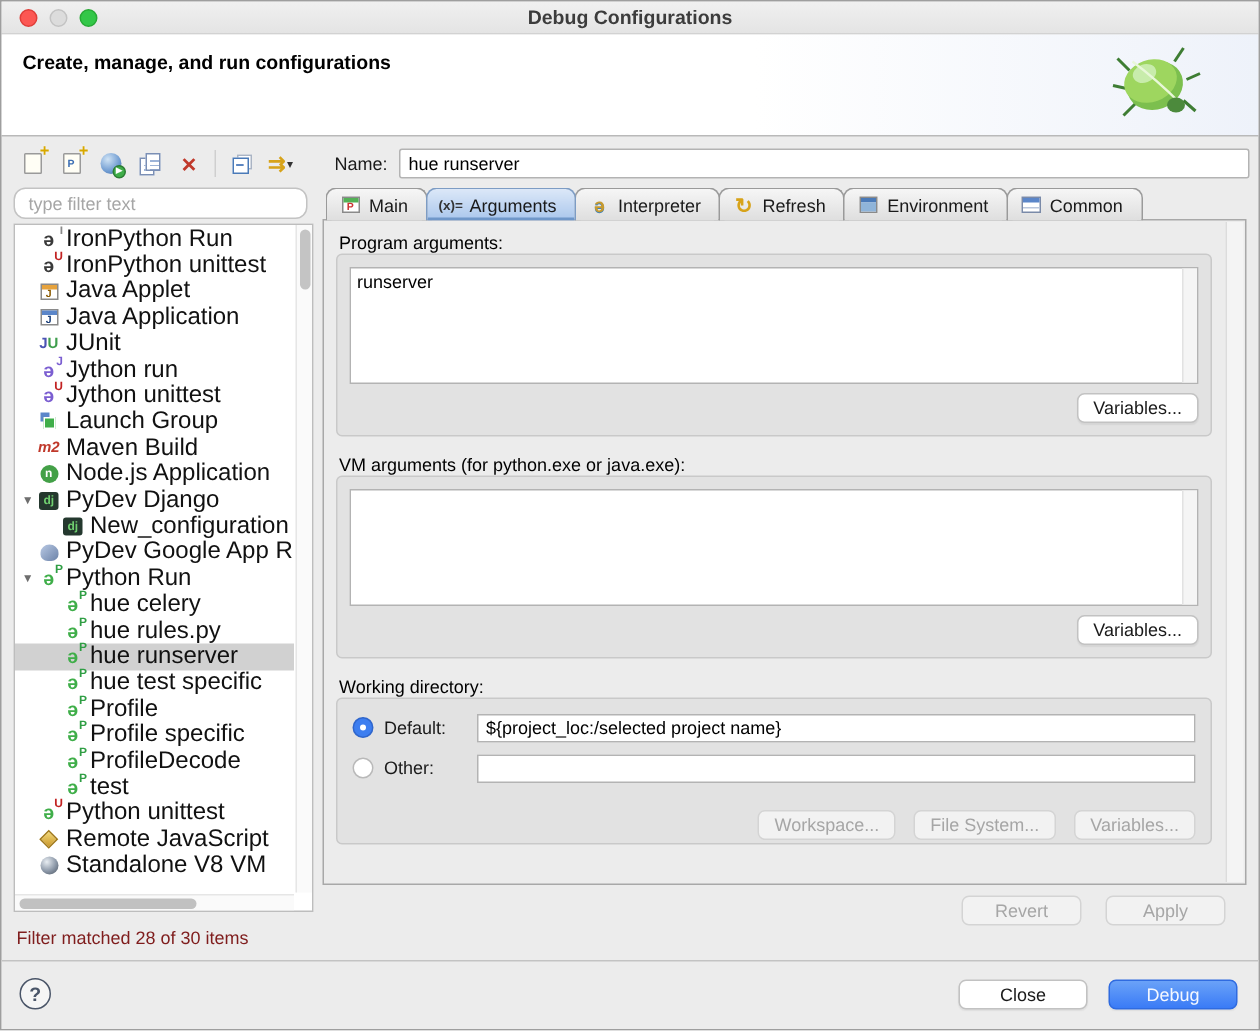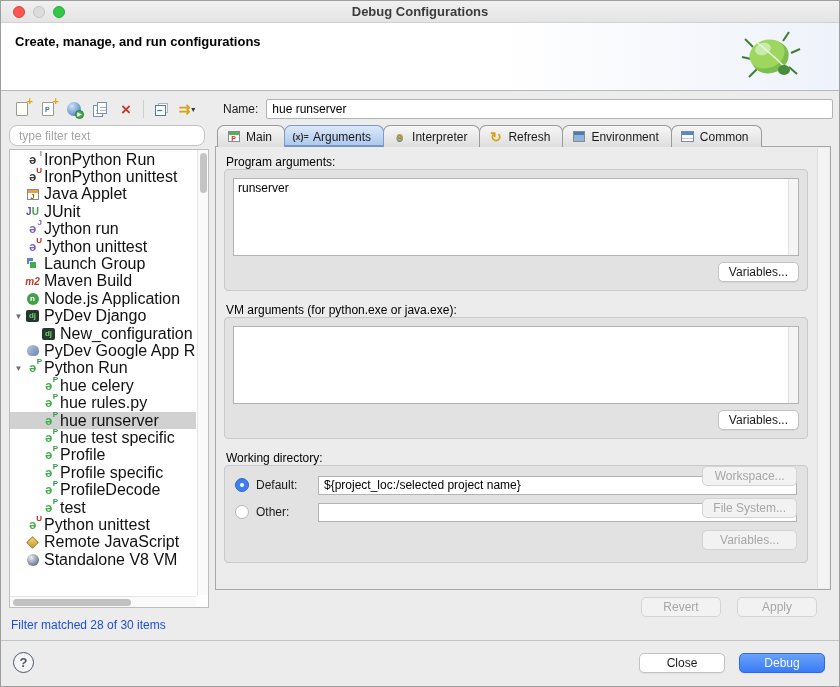--- a/index.html
+++ b/index.html
@@ -221,6 +221,16 @@
           <div class="trow">
             <span class="arrowcol"></span>
             <span class="ti">
+              <span class="iwin">
+                <span class="top" style="background: rgb(91, 134, 201);"></span>
+                <span class="lt" style="color: rgb(26, 63, 122);">J</span>
+              </span>
+            </span>
+            <span class="tlabel">Java Application</span>
+          </div>
+          <div class="trow">
+            <span class="arrowcol"></span>
+            <span class="ti">
               <span class="junit" style="color: rgb(74, 83, 179);">J</span>
               <span class="junit" style="color: rgb(63, 158, 77);">U</span>
             </span>

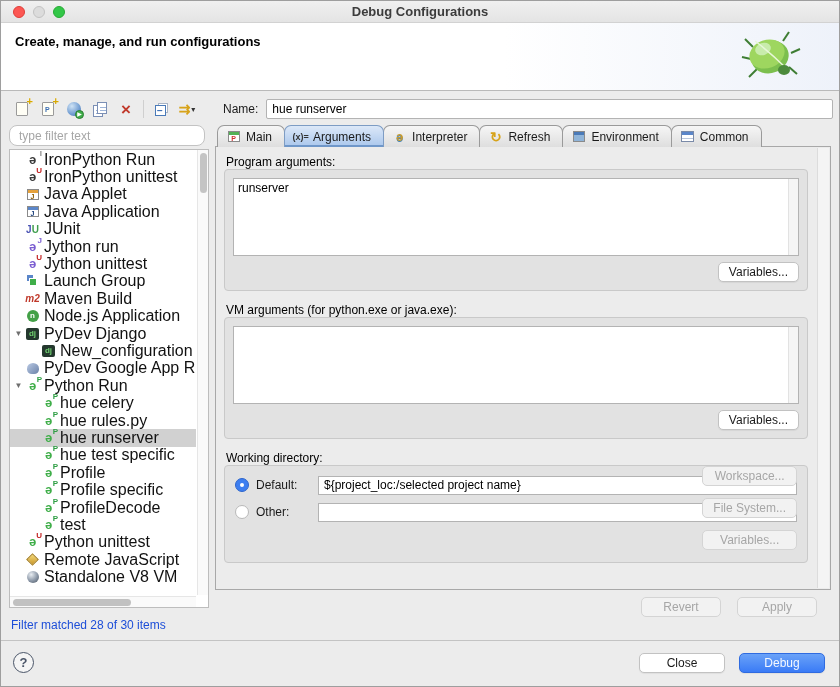--- a/index.html
+++ b/index.html
@@ -496,7 +496,7 @@
           <span class="wd-label">Default:</span>
           <input class="wd-input" type="text" value="${project_loc:/selected project name}" style="">
         </div>
-        <div class="gbtn-row" style="bottom:12px; right:10px;flex-direction:column;">
+        <div class="gbtn-row" style="bottom:2px; right:10px;">
           <button class="mbtn" disabled="">Workspace...</button>
           <button class="mbtn" disabled="">File System...</button>
           <button class="mbtn" disabled="">Variables...</button>

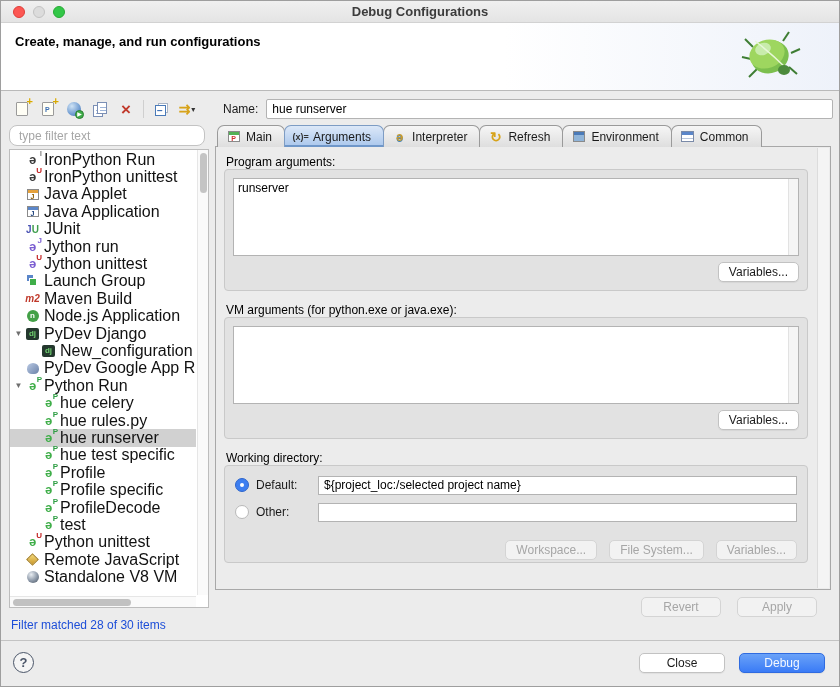--- a/index.html
+++ b/index.html
@@ -71,7 +71,7 @@
   .tree-vthumb { position:absolute; left:2px; top:3px; width:7px; height:40px; border-radius:4px; background:#c4c4c4; }
   .tree-hscroll { position:absolute; left:0; right:12px; bottom:0; height:11px; background:#fafafa; border-top:1px solid #e6e6e6; }
   .tree-hthumb { position:absolute; left:3px; top:2px; width:118px; height:7px; border-radius:4px; background:#c1c1c1; }
-  .status { position:absolute; left:2px; bottom:4px; font-size:12px; color:#1d4ed8; }
+  .status { position:absolute; left:2px; bottom:4px; font-size:12px; color:#7f1d1d; }
 
   
   .right { position:absolute; left:214px; top:96px; width:618px; bottom:47px; }

